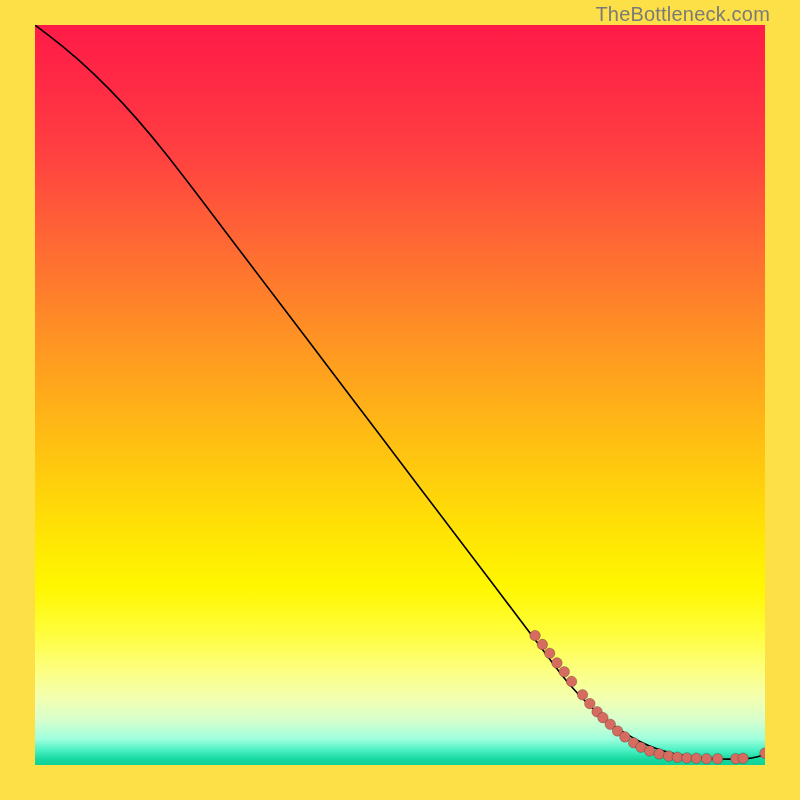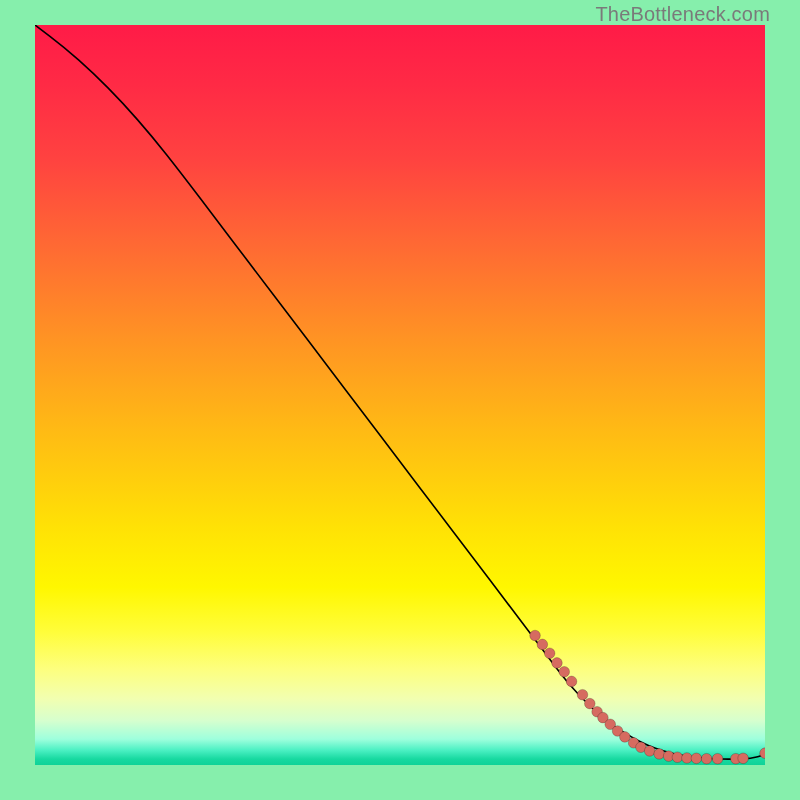--- a/index.html
+++ b/index.html
@@ -15,7 +15,7 @@
     position: relative;
     width: 800px;
     height: 800px;
-    background: #86efac;
+    background: #fde047;
   }
   .plot {
     position: absolute;

